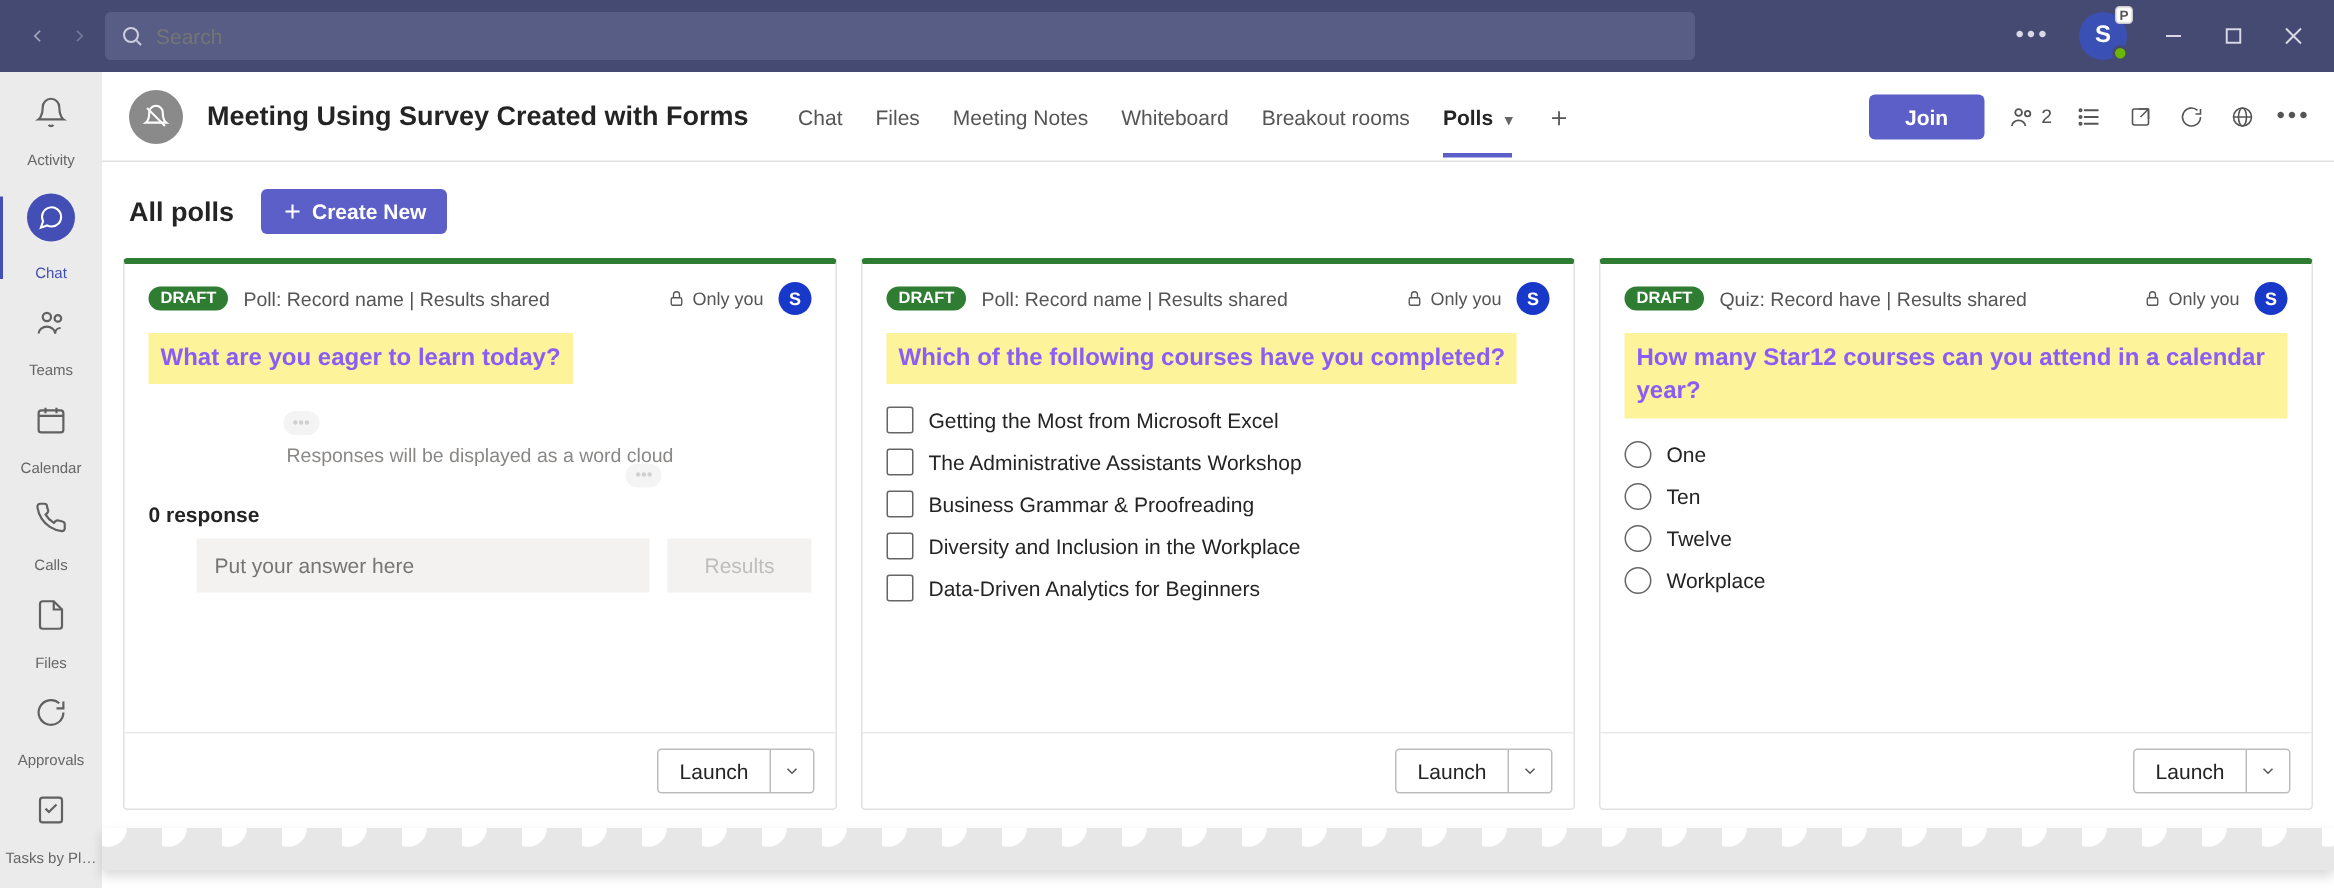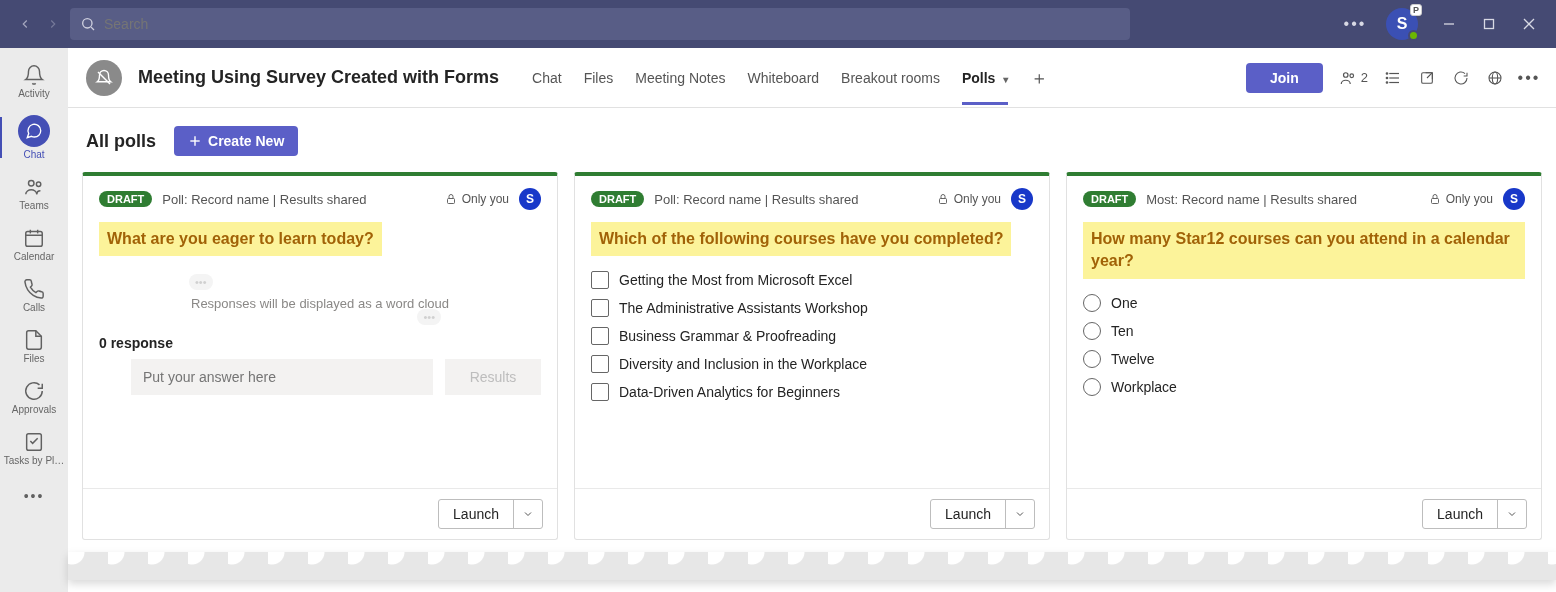--- a/index.html
+++ b/index.html
@@ -40,7 +40,7 @@
     padding-top:10px; gap:4px;
   }
   .rail-item {
-    width:68px; display:flex; flex-direction:column; align-items:center; gap:2px;
+    width:68px; display:flex; flex-direction:column; align-items:center; gap:16px;
     padding:6px 0; font-size:10px; color:#666; cursor:pointer; position:relative;
   }
   .rail-item.selected { color:#444fb5; }

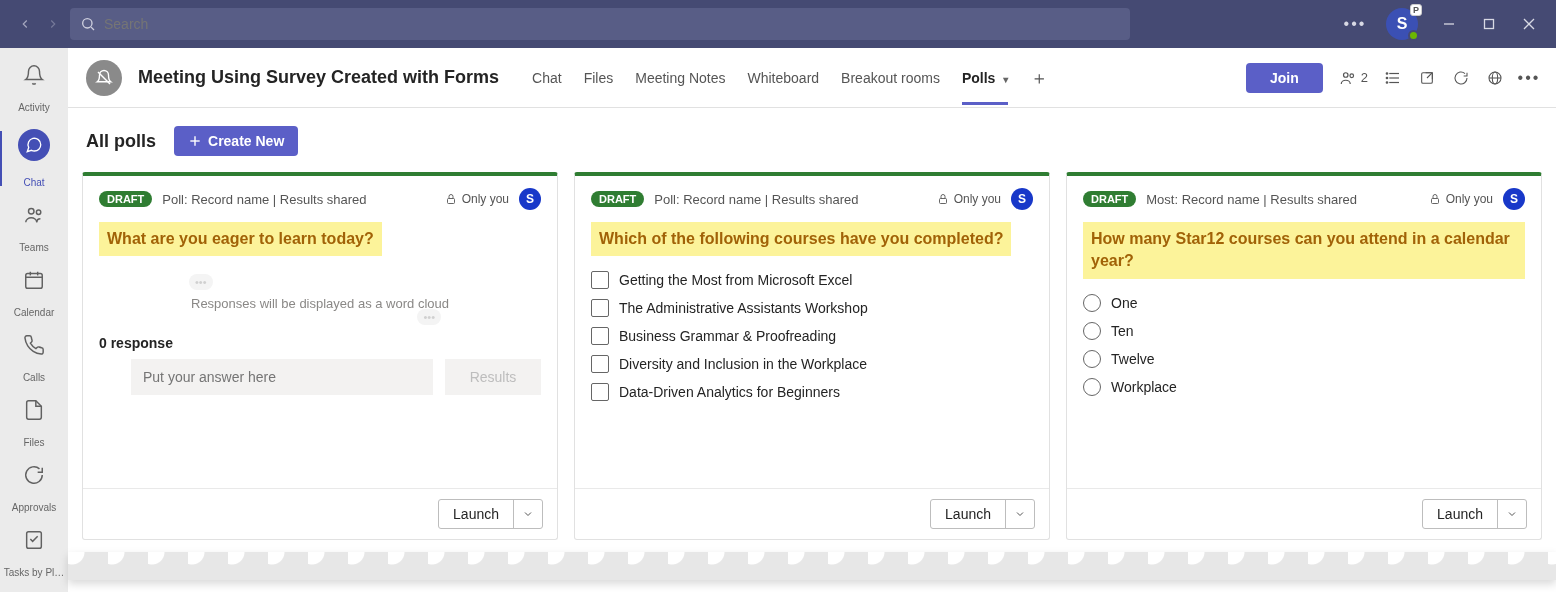--- a/index.html
+++ b/index.html
@@ -457,7 +457,7 @@
           <div class="card">
     <div class="card-top">
       <span class="draft-badge">DRAFT</span>
-      <span class="poll-meta">Most: Record name | Results shared</span>
+      <span class="poll-meta">Quiz: Record have | Results shared</span>
       <span class="only-you">
         <span>
                   <svg width="12" height="12" viewBox="0 0 24 24" fill="none" stroke="#555" stroke-width="1.8">

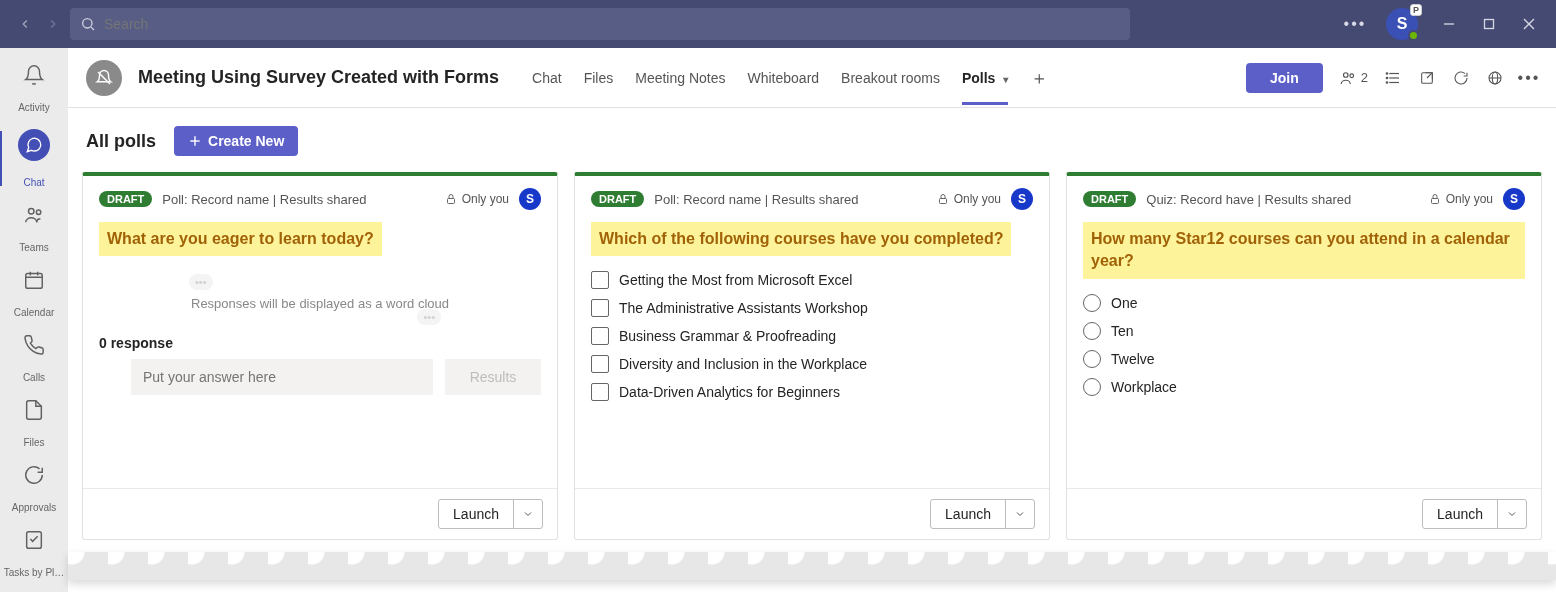--- a/index.html
+++ b/index.html
@@ -108,7 +108,7 @@
   }
   .card-body { padding:4px 16px 12px 16px; flex:1; display:flex; flex-direction:column;}
   .question {
-    background:#fcf39a; color:#a16207; font-size:16px; font-weight:700;
+    background:#fcf39a; color:#8b5cf6; font-size:16px; font-weight:700;
     padding:6px 8px; display:inline-block; line-height:1.4; margin-bottom:10px;
   }
   .wordcloud-ph {

